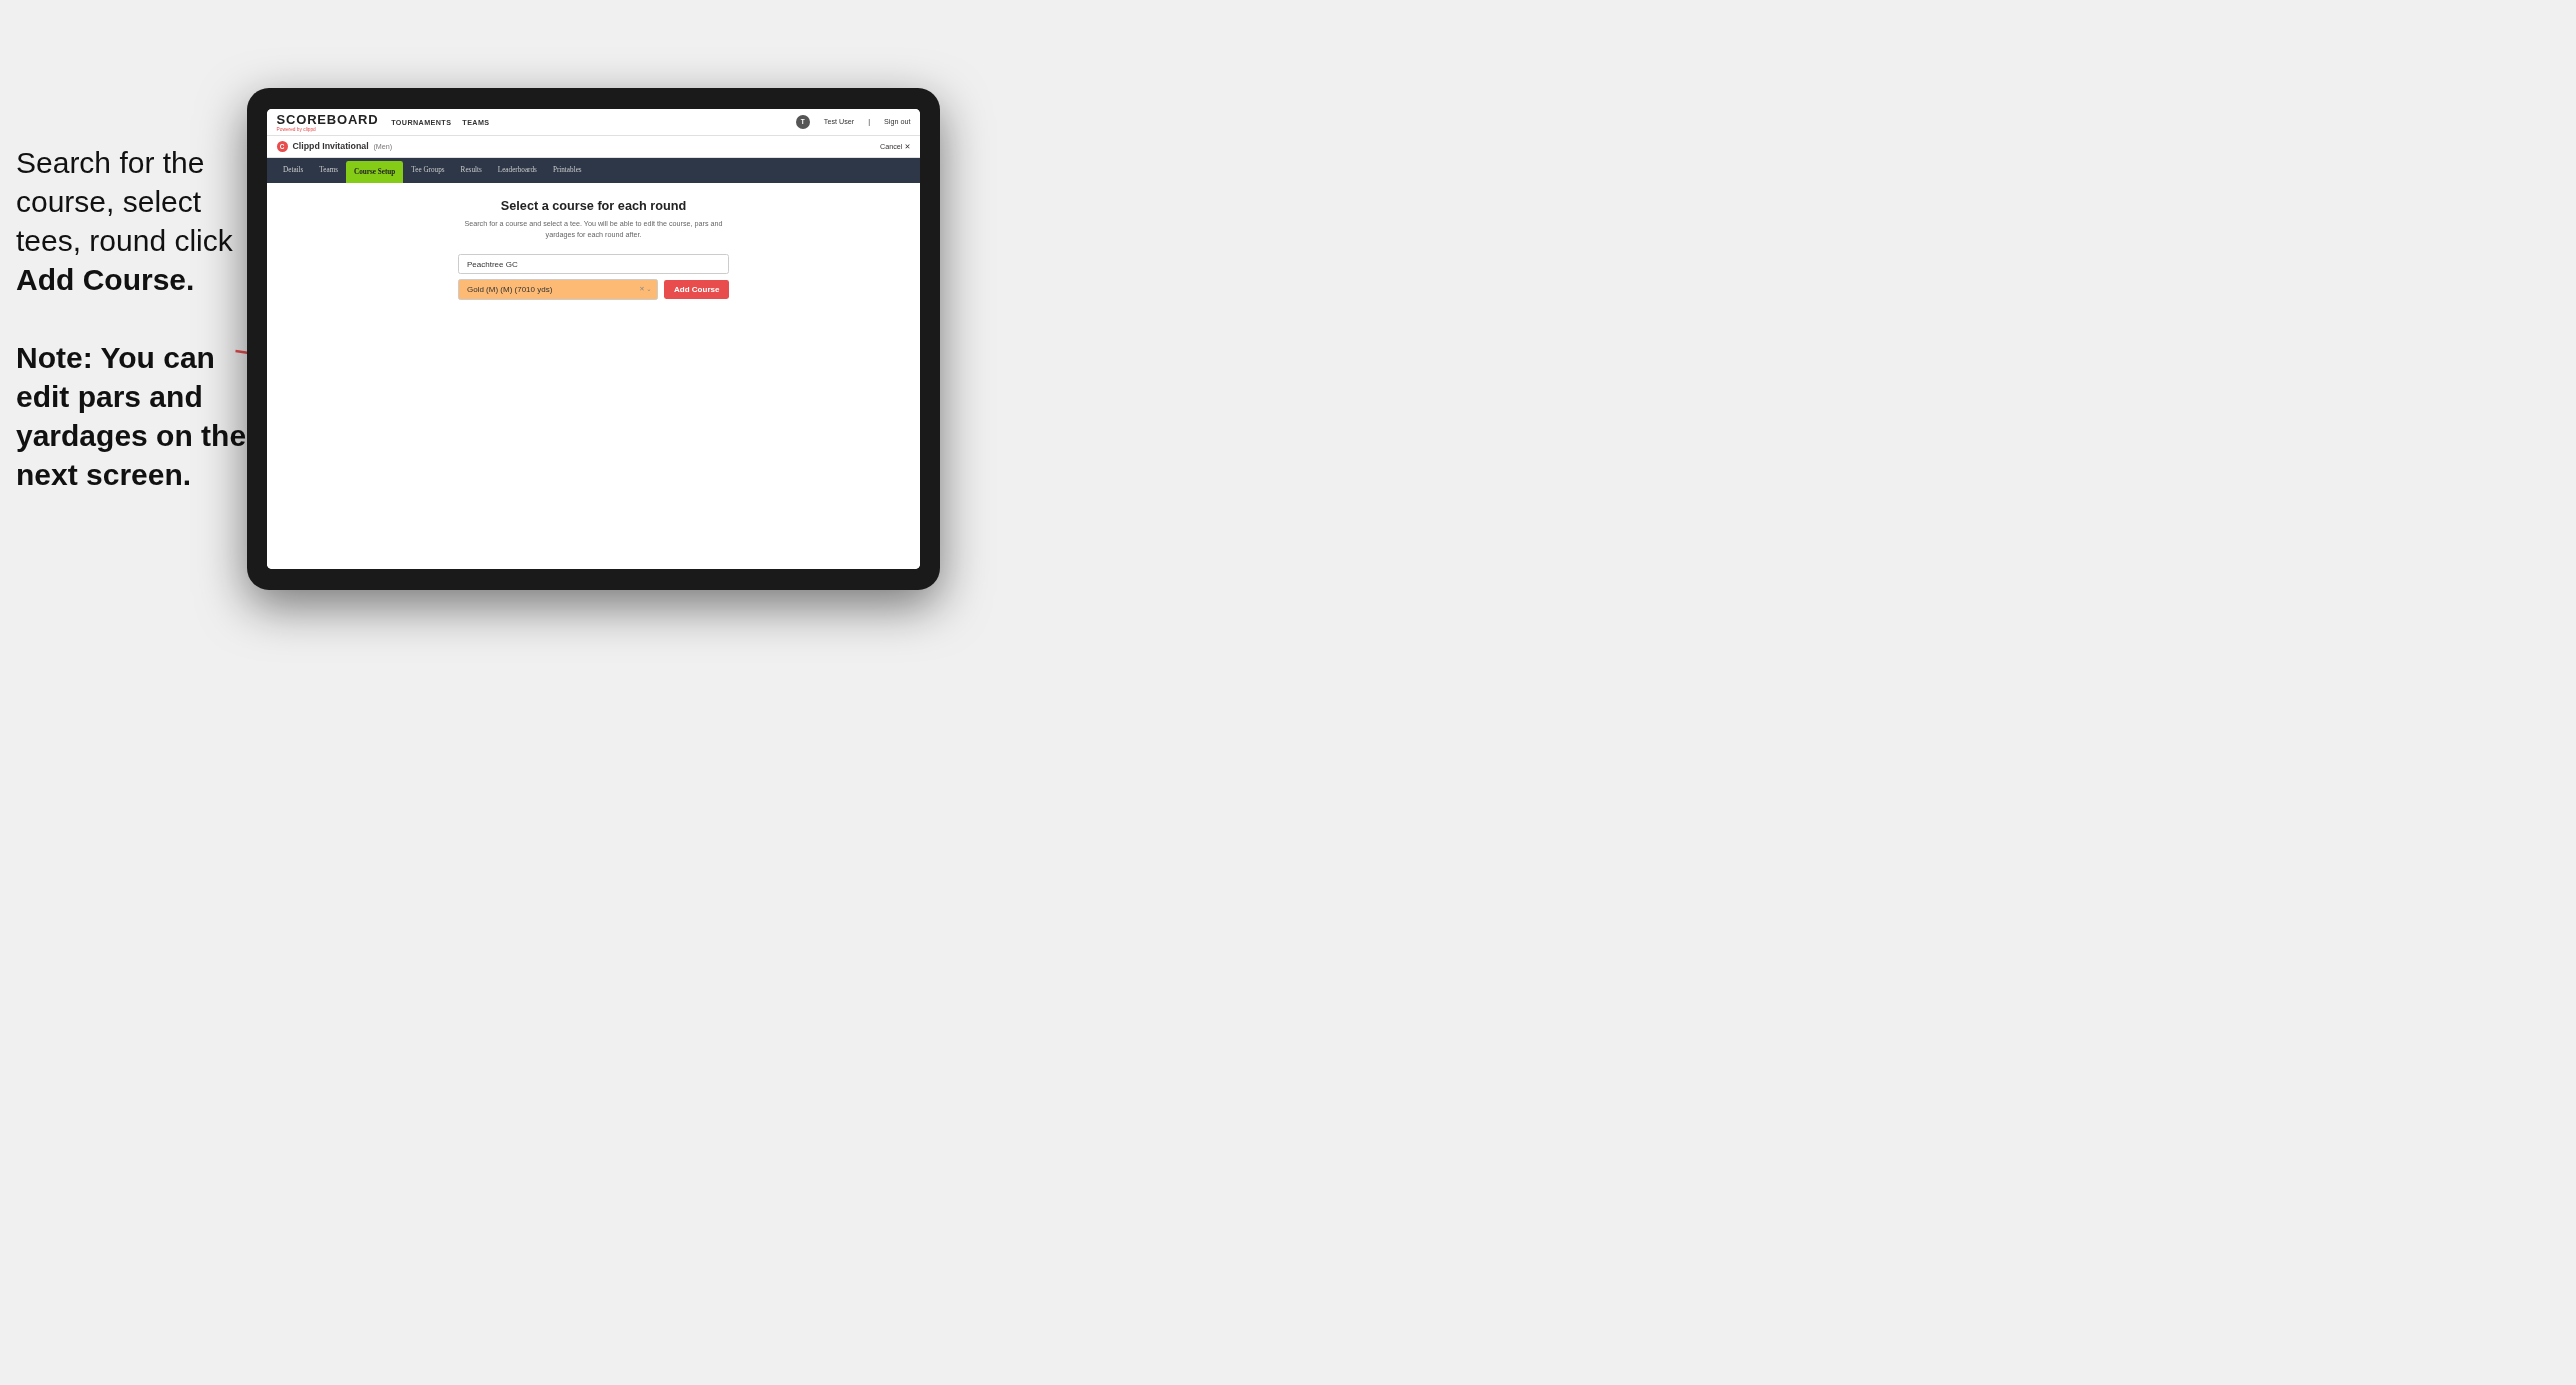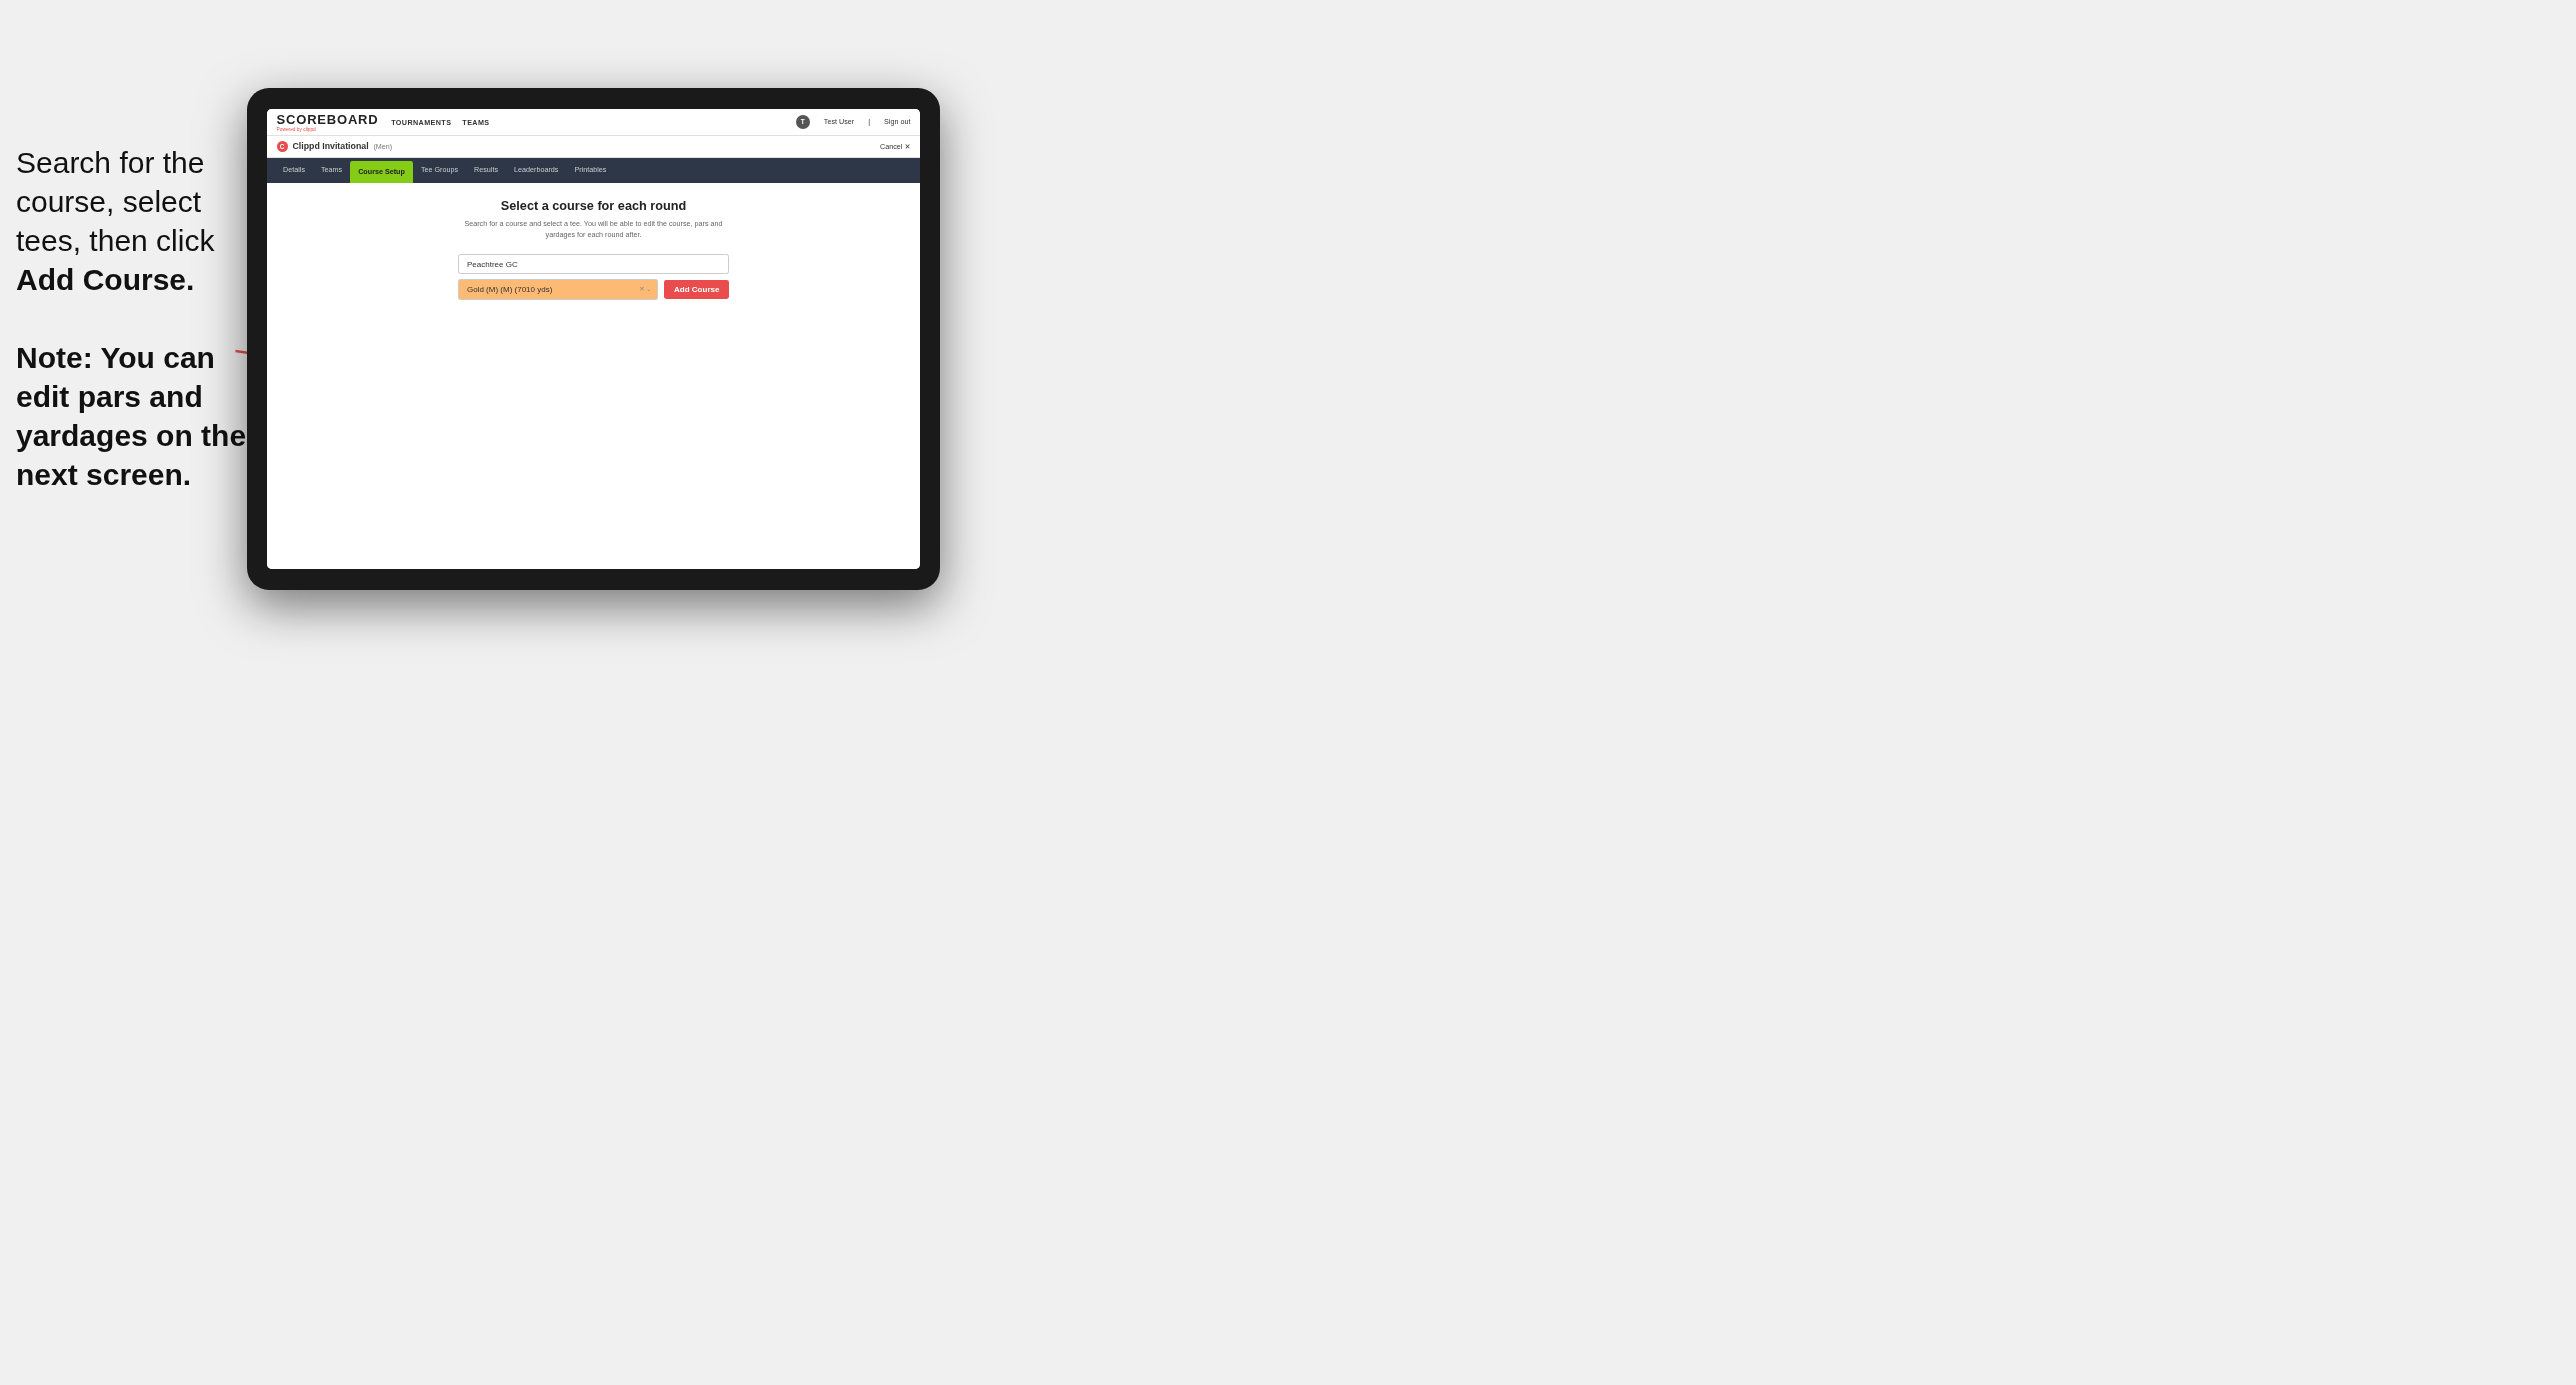--- a/index.html
+++ b/index.html
@@ -160,6 +160,7 @@
       height: 25.5px;
       padding: 0 8px;
       flex-shrink: 0;
+      font-family: Liberation Serif, serif;
     }
     .tab-item {
       font-size: 7.2px;

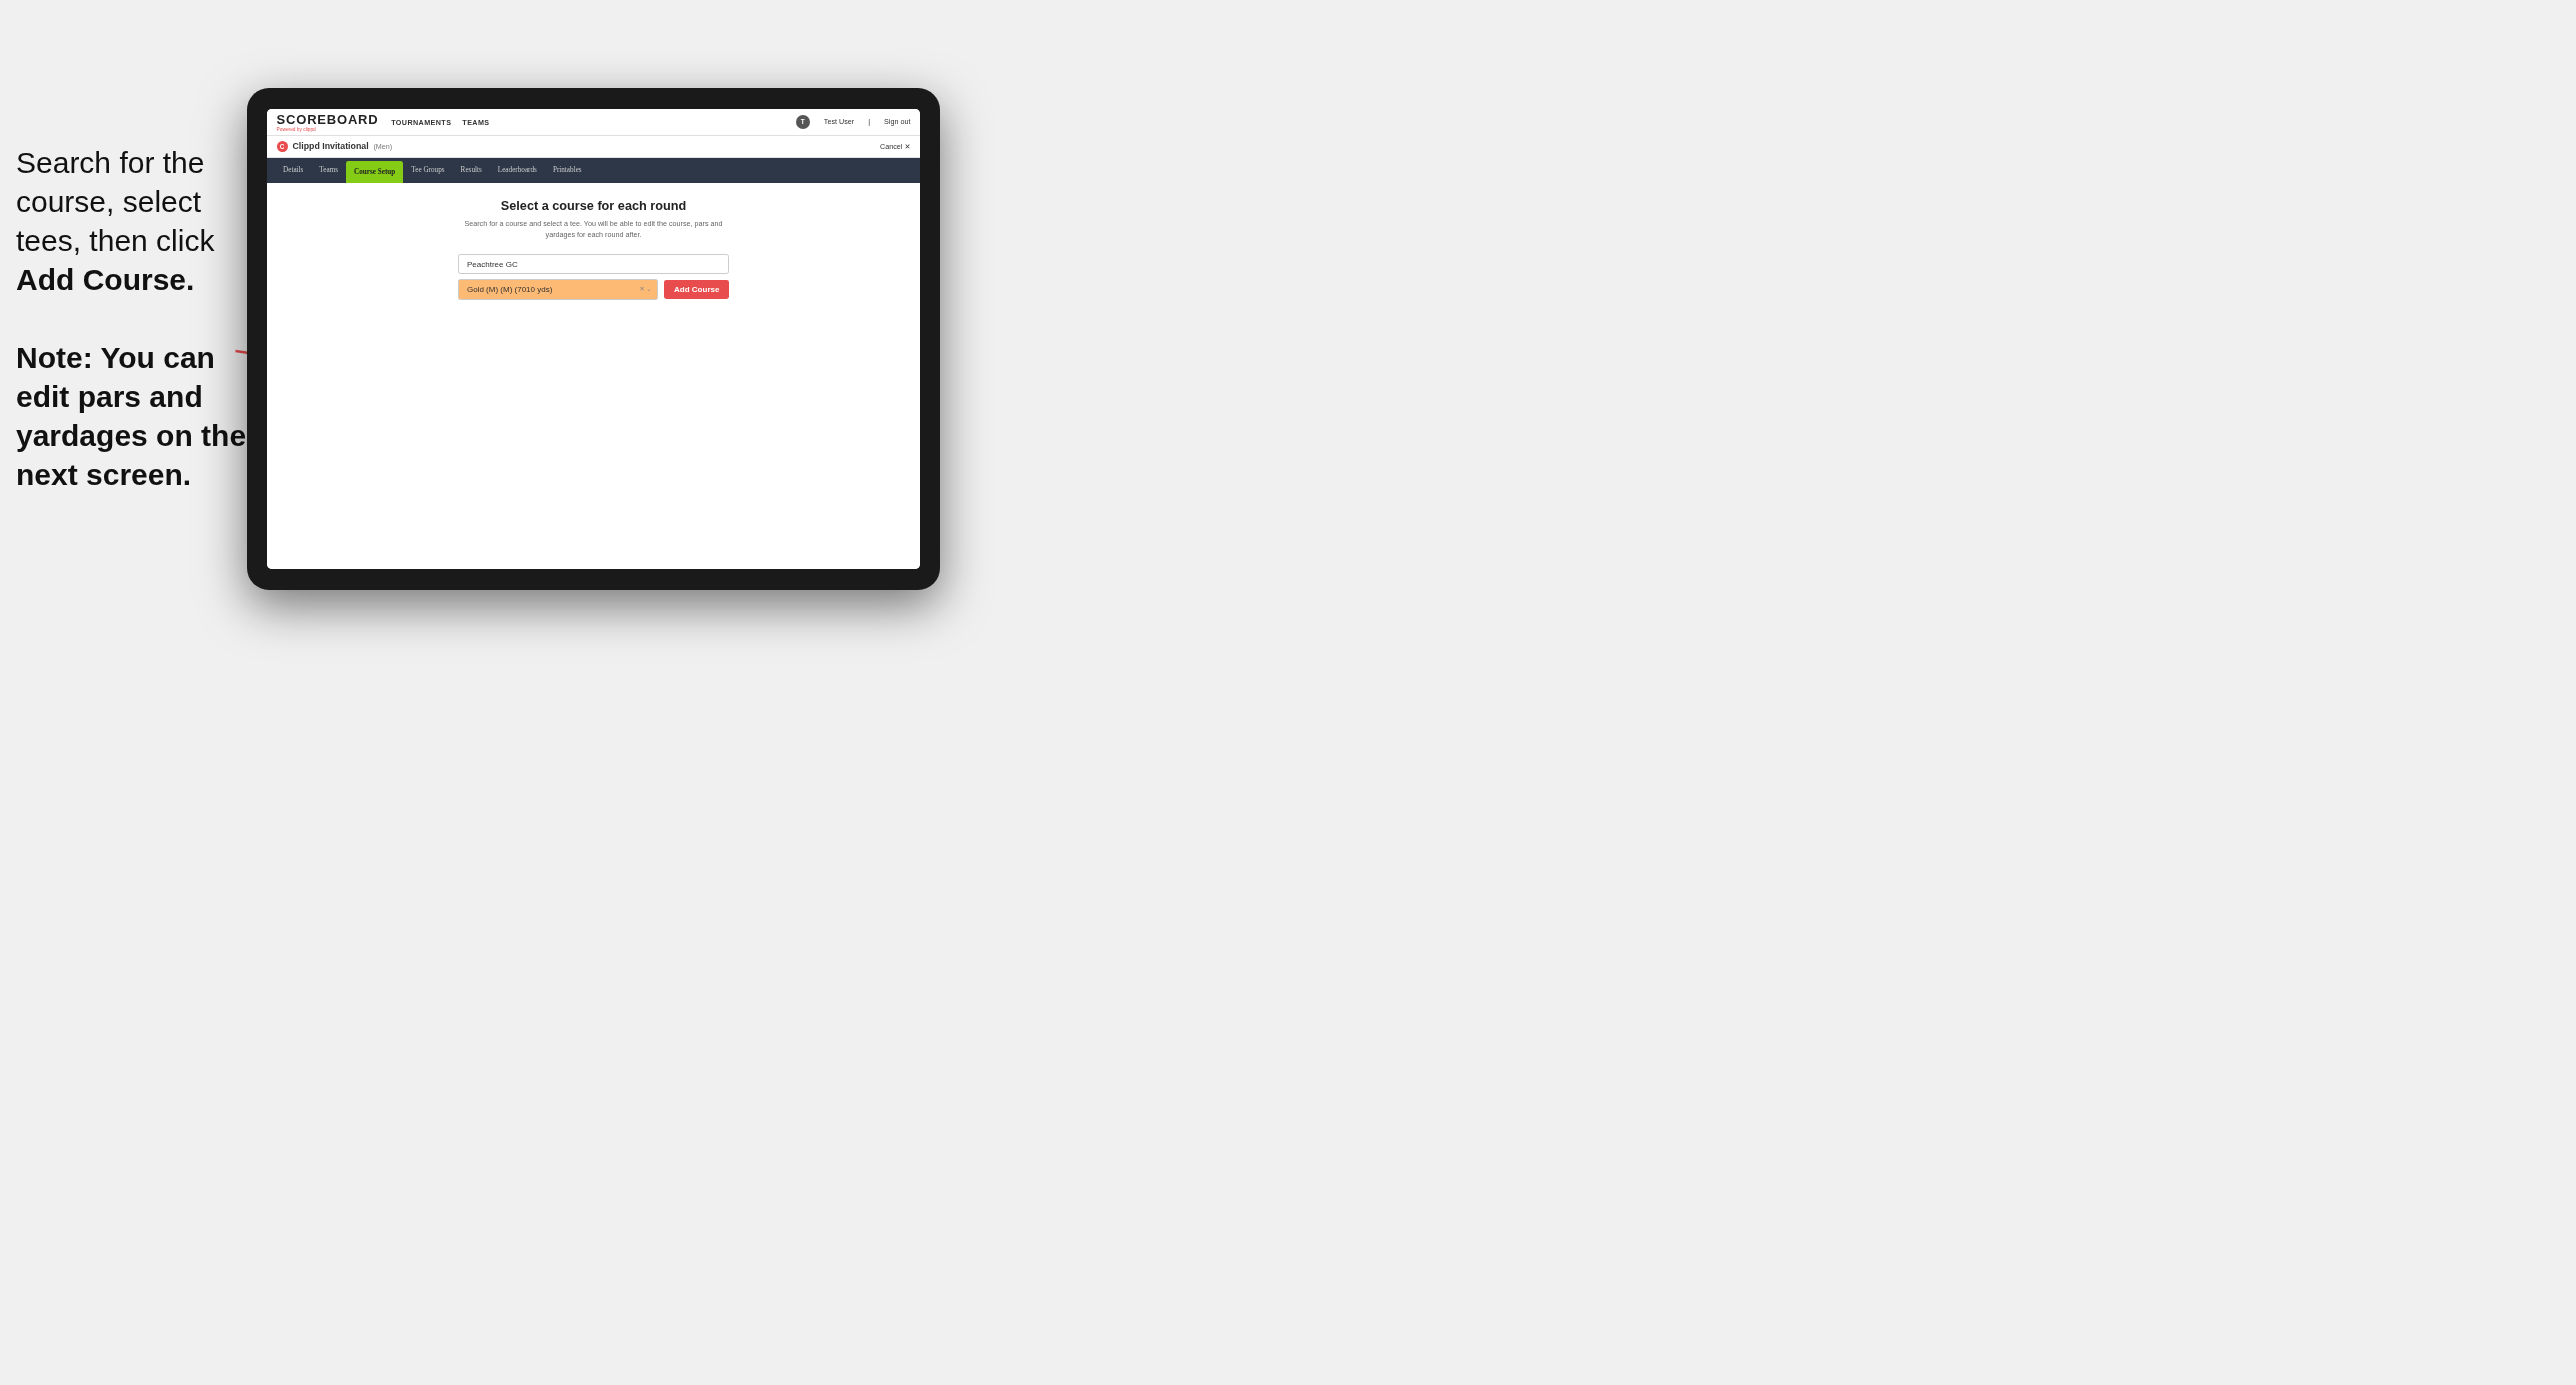--- a/index.html
+++ b/index.html
@@ -291,7 +291,7 @@
 <div class="annotation">
   <span>Search for the</span><br>
   <span>course, select</span><br>
-  <span>tees, then click</span><br>
+  <span>tees, round click</span><br>
   <span class="bold">Add Course.</span>
   <br><br>
   <span class="bold">Note: You can</span><br>

